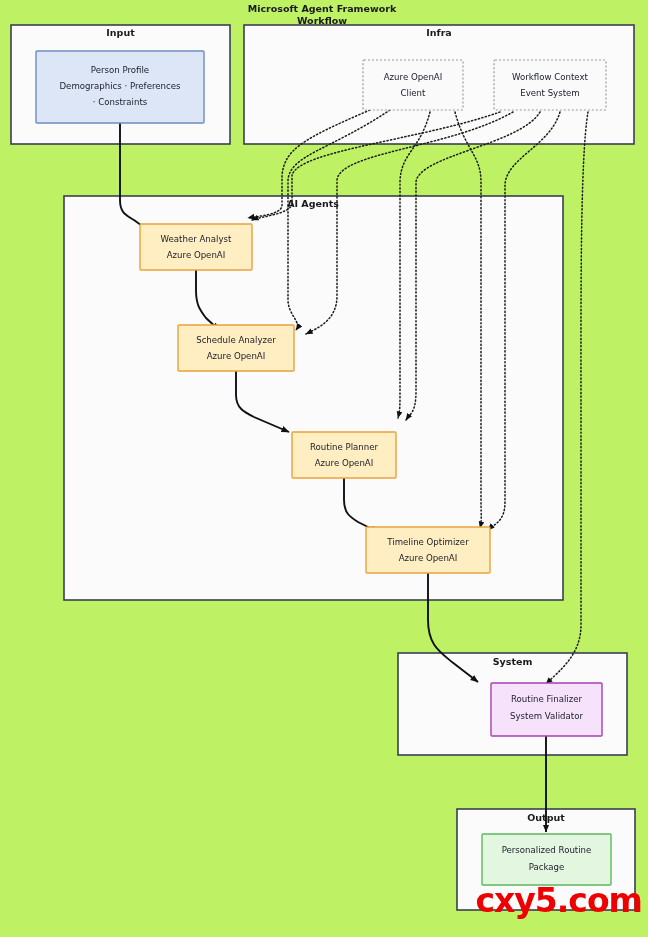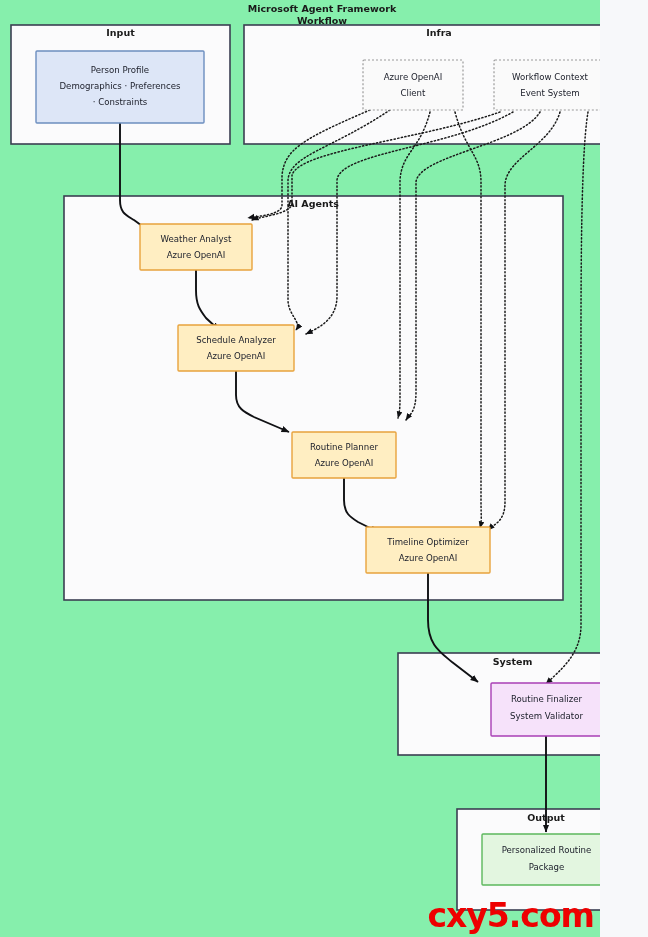--- a/index.html
+++ b/index.html
@@ -5,8 +5,8 @@
   html,body{margin:0;padding:0;background:#f7f8fa;}
   #root{
     position:relative;
-    width:600px;height:937px;
-    background:#86efac;
+    width:648px;height:937px;
+    background:#bef264;
     font-family:"DejaVu Sans", sans-serif;
     overflow:hidden;
   }

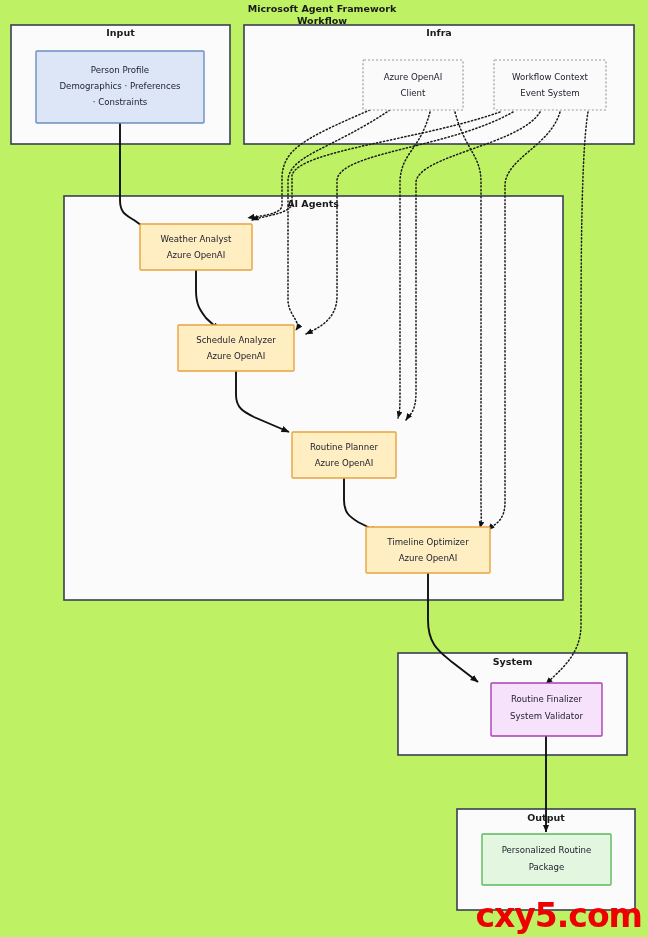--- a/index.html
+++ b/index.html
@@ -38,7 +38,7 @@
   .edge-dotted{fill:none;stroke:#1a1a1a;stroke-width:1.5;stroke-dasharray:1.2 2.4;stroke-linecap:round;}
   .watermark{
     position:absolute;
-    right:6px;bottom:5px;
+    right:6px;bottom:20px;
     font-family:"DejaVu Sans", sans-serif;
     font-size:33px;font-weight:700;
     color:#ee0000;

